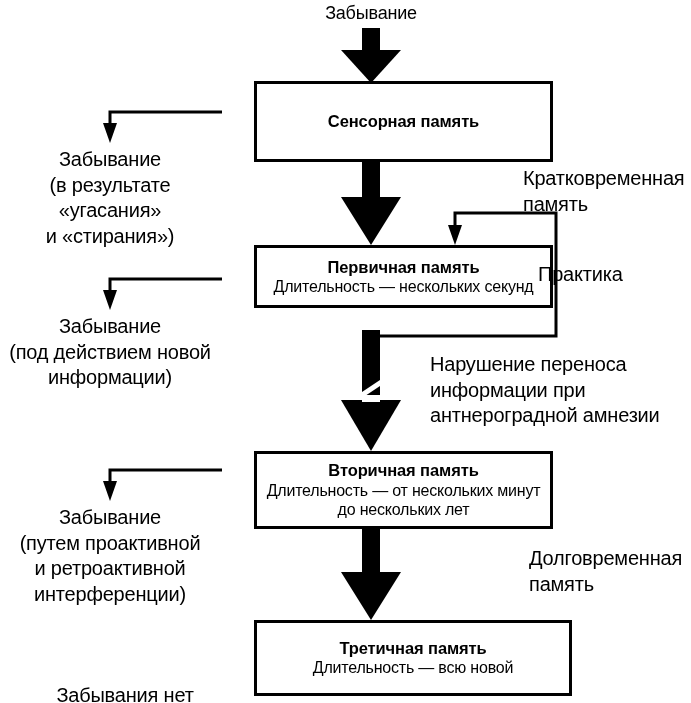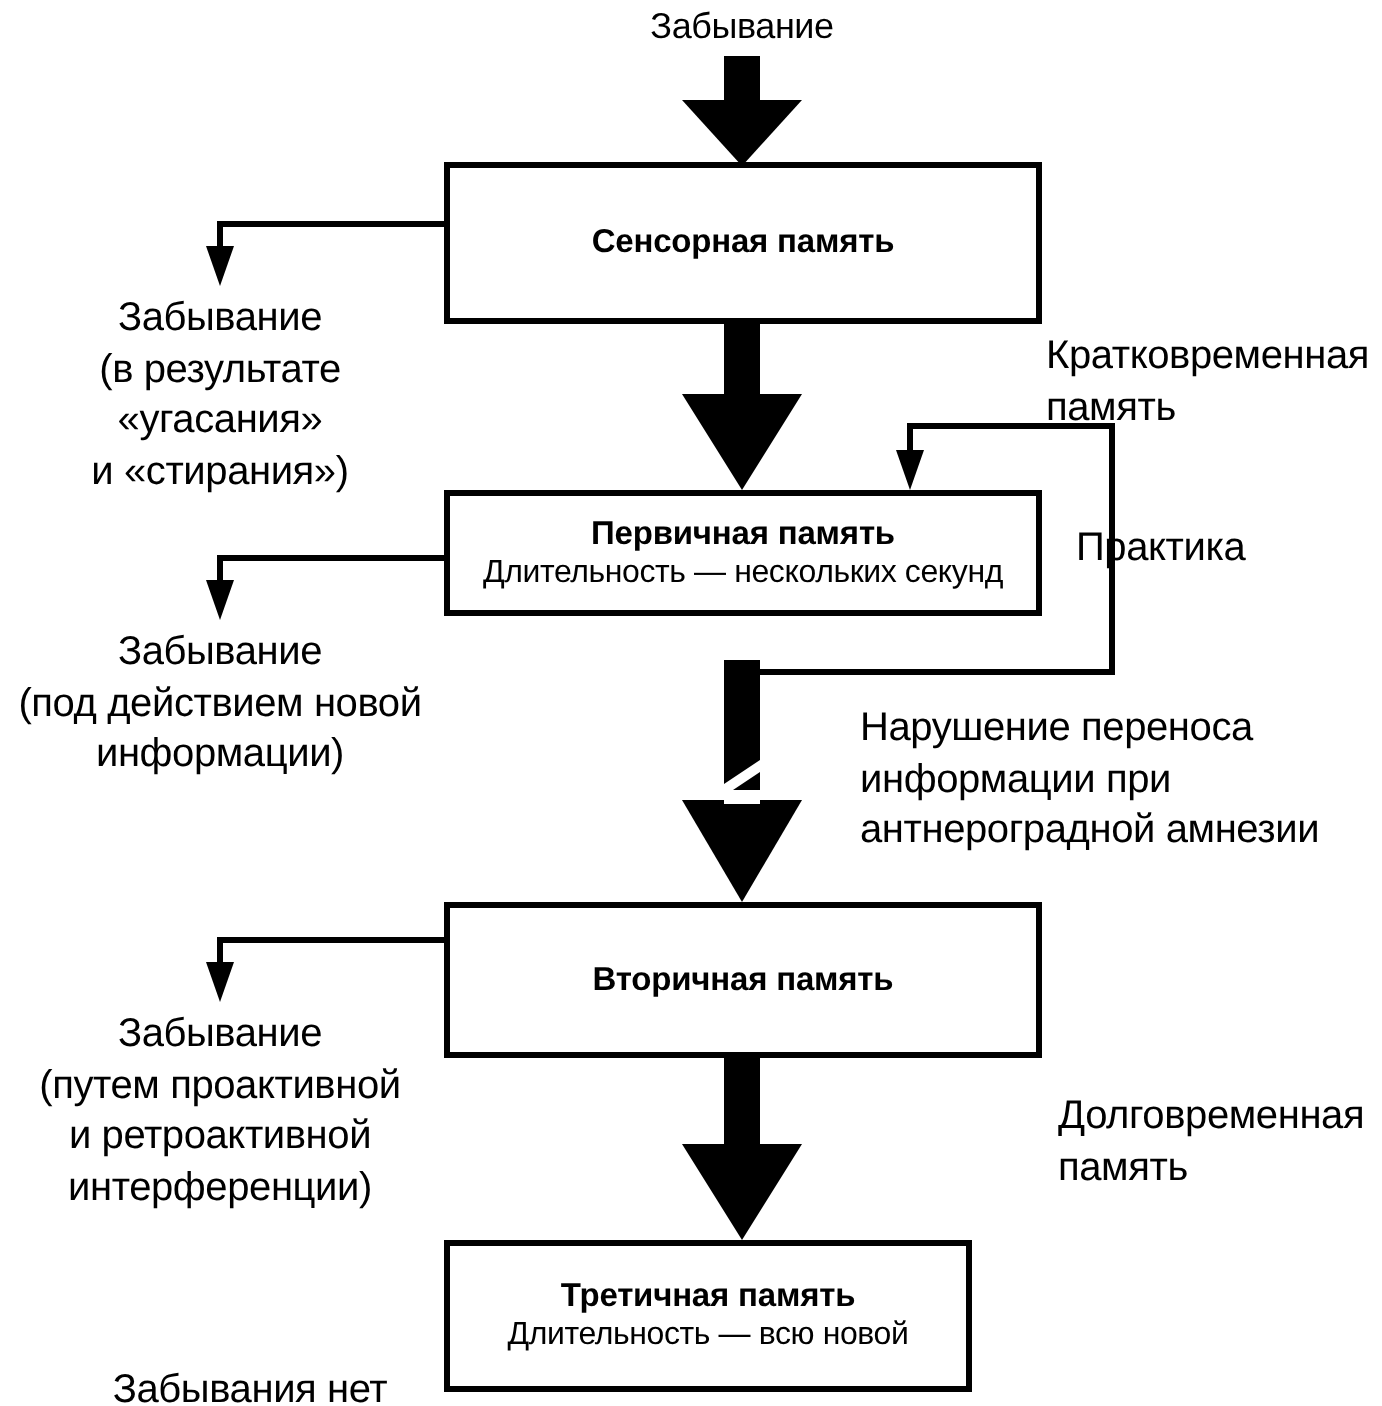--- a/index.html
+++ b/index.html
@@ -23,6 +23,7 @@
     justify-content:center;
     text-align:center;
     line-height:1.22;
+    margin-left:32px;
   }
   .box .title{font-weight:bold;font-size:16.5px;letter-spacing:-0.1px;}
   .box .sub{font-size:16px;letter-spacing:-0.2px;}

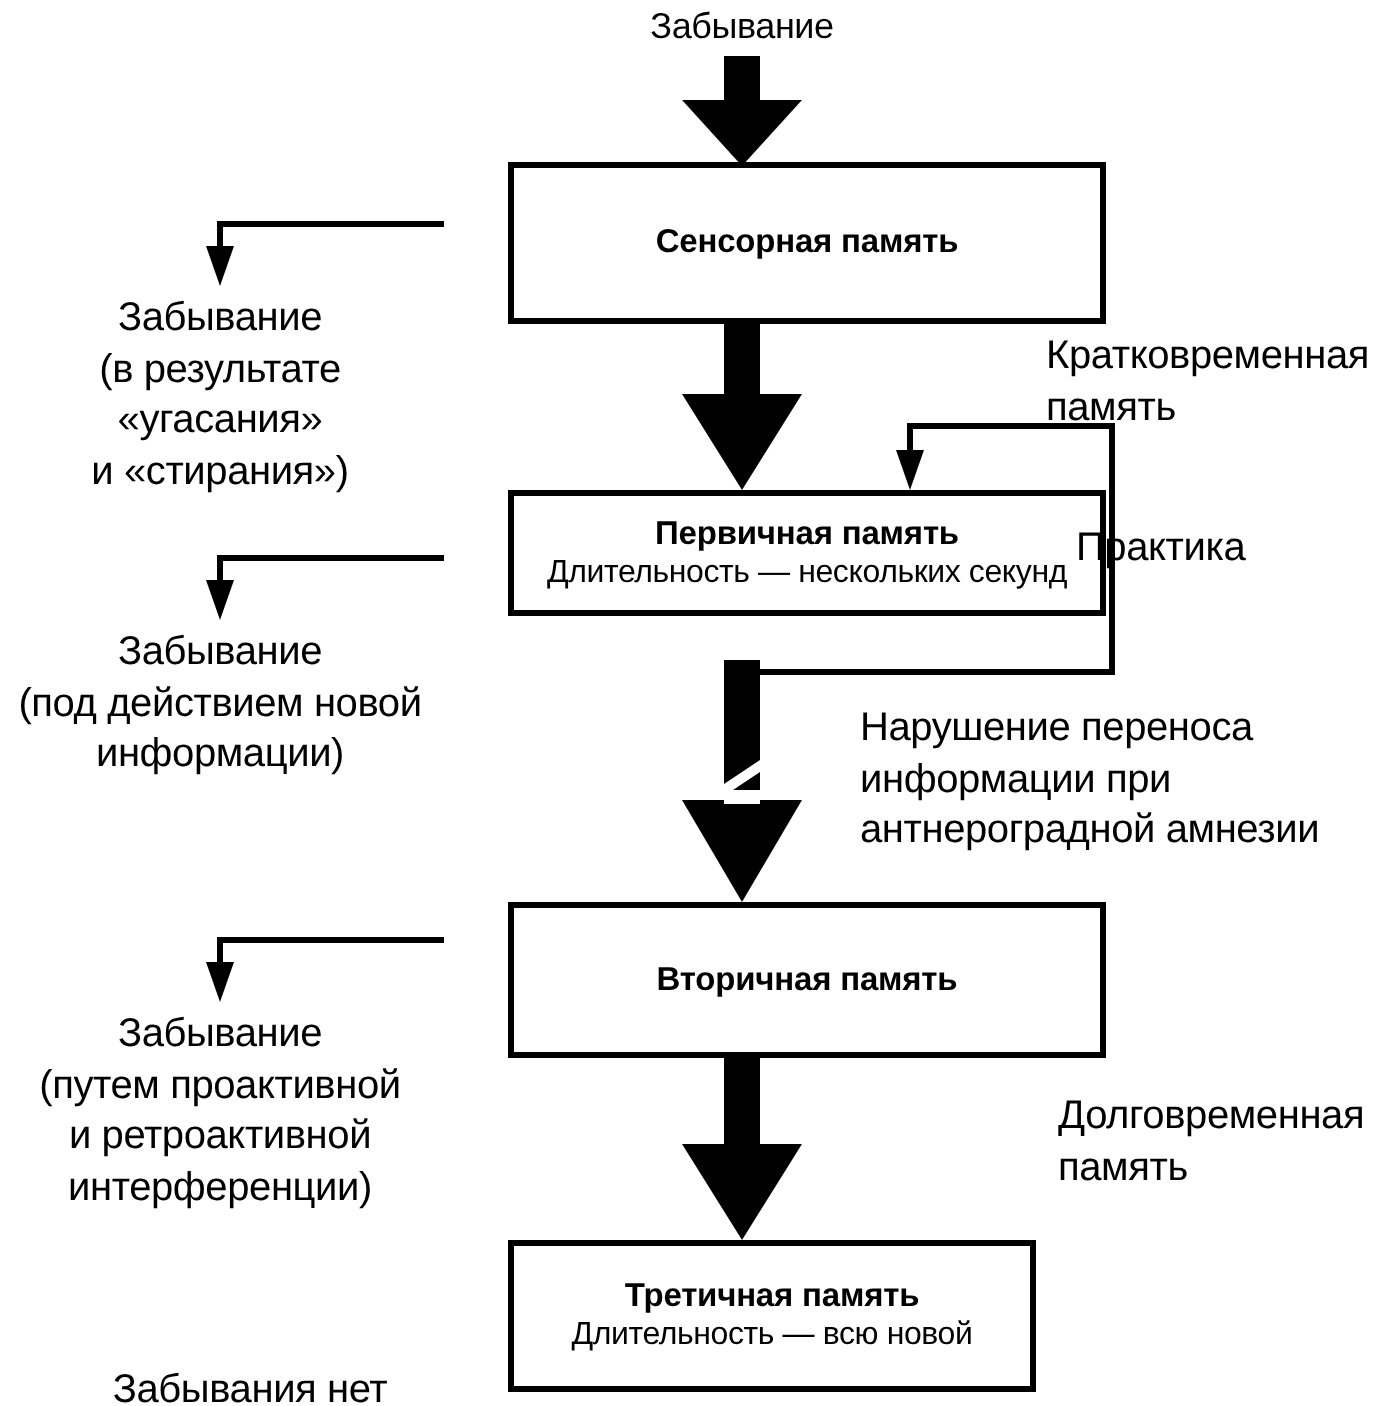--- a/index.html
+++ b/index.html
@@ -101,6 +101,7 @@
 
   <div class="box" style="left:222px;top:451px;width:299px;height:78px;">
     <div class="title">Вторичная память</div>
+    <div class="sub" style="max-width:286px;">Длительность — от нескольких минут до нескольких лет</div>
   </div>
 
   <div class="box" style="left:222px;top:620px;width:264px;height:76px;">

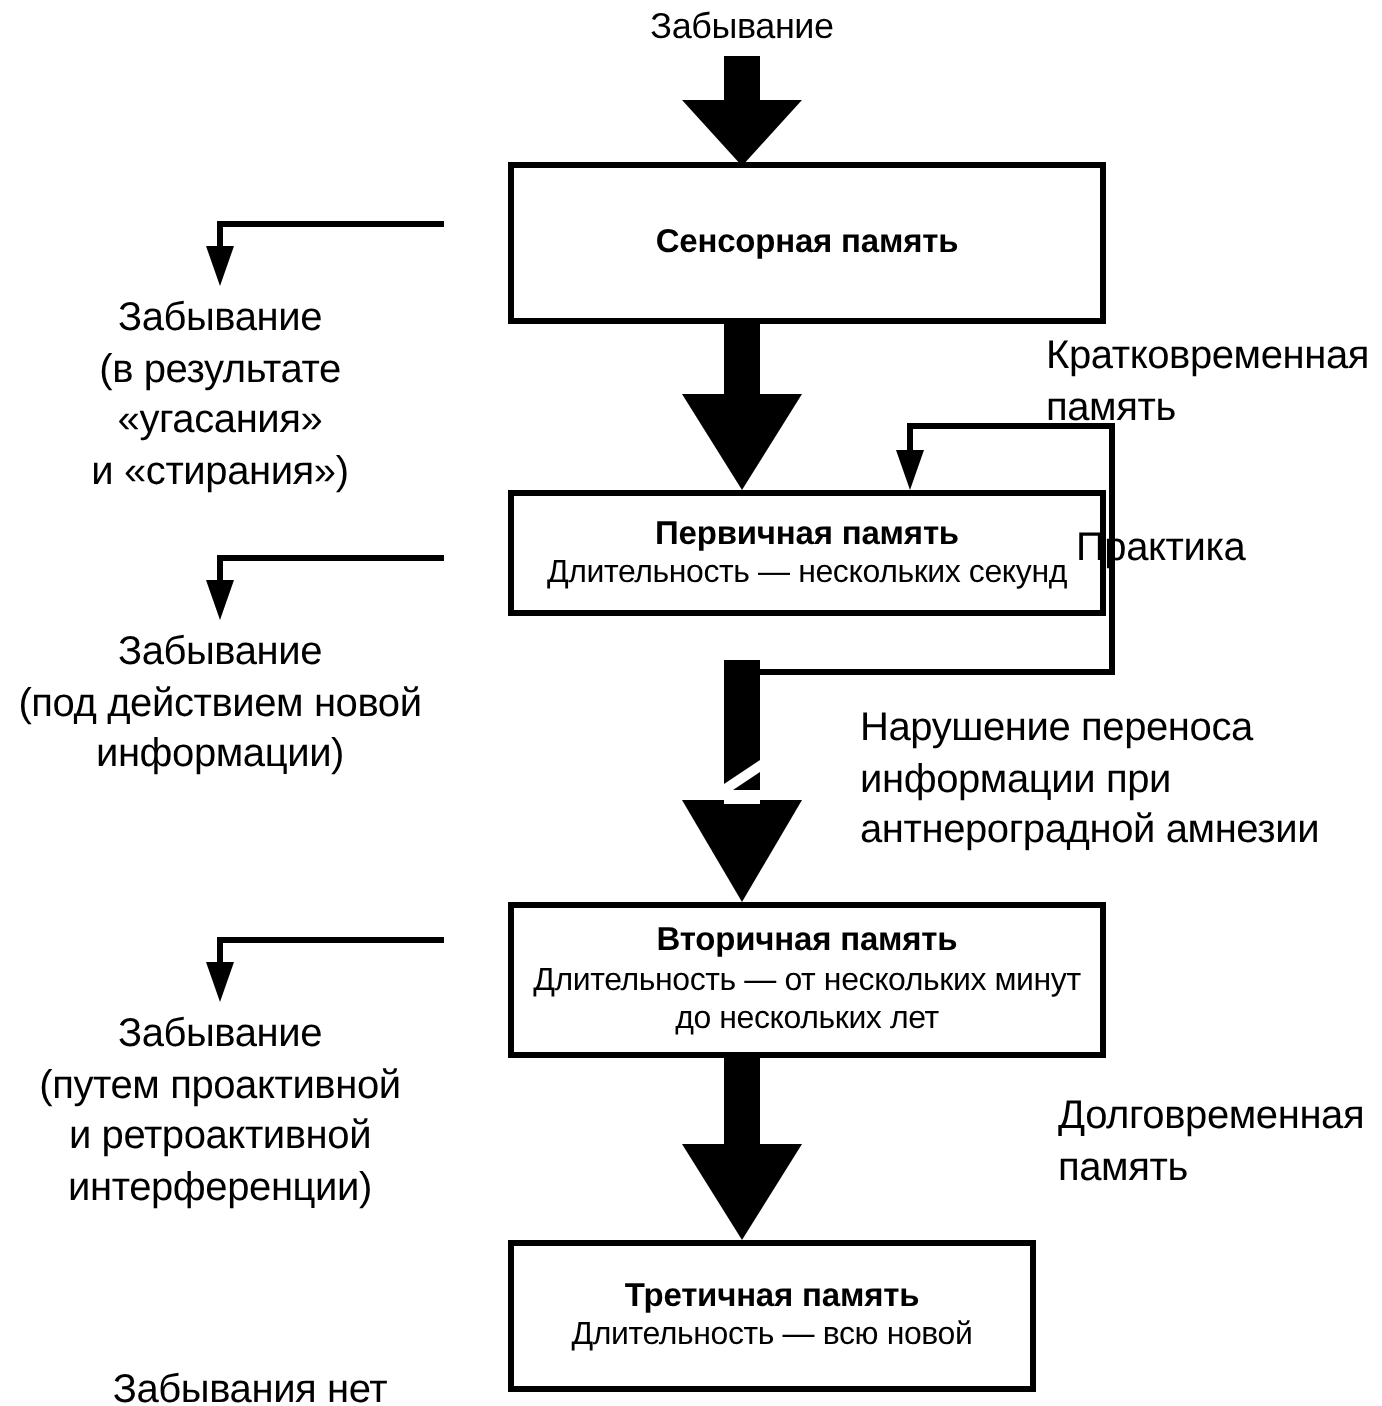--- a/index.html
+++ b/index.html
@@ -104,7 +104,7 @@
     <div class="sub" style="max-width:286px;">Длительность — от нескольких минут до нескольких лет</div>
   </div>
 
-  <div class="box" style="left:222px;top:620px;width:264px;height:76px;">
+  <div class="box" style="left:222px;top:620px;width:318px;height:76px;">
     <div class="title">Третичная память</div>
     <div class="sub">Длительность — всю новой</div>
   </div>

